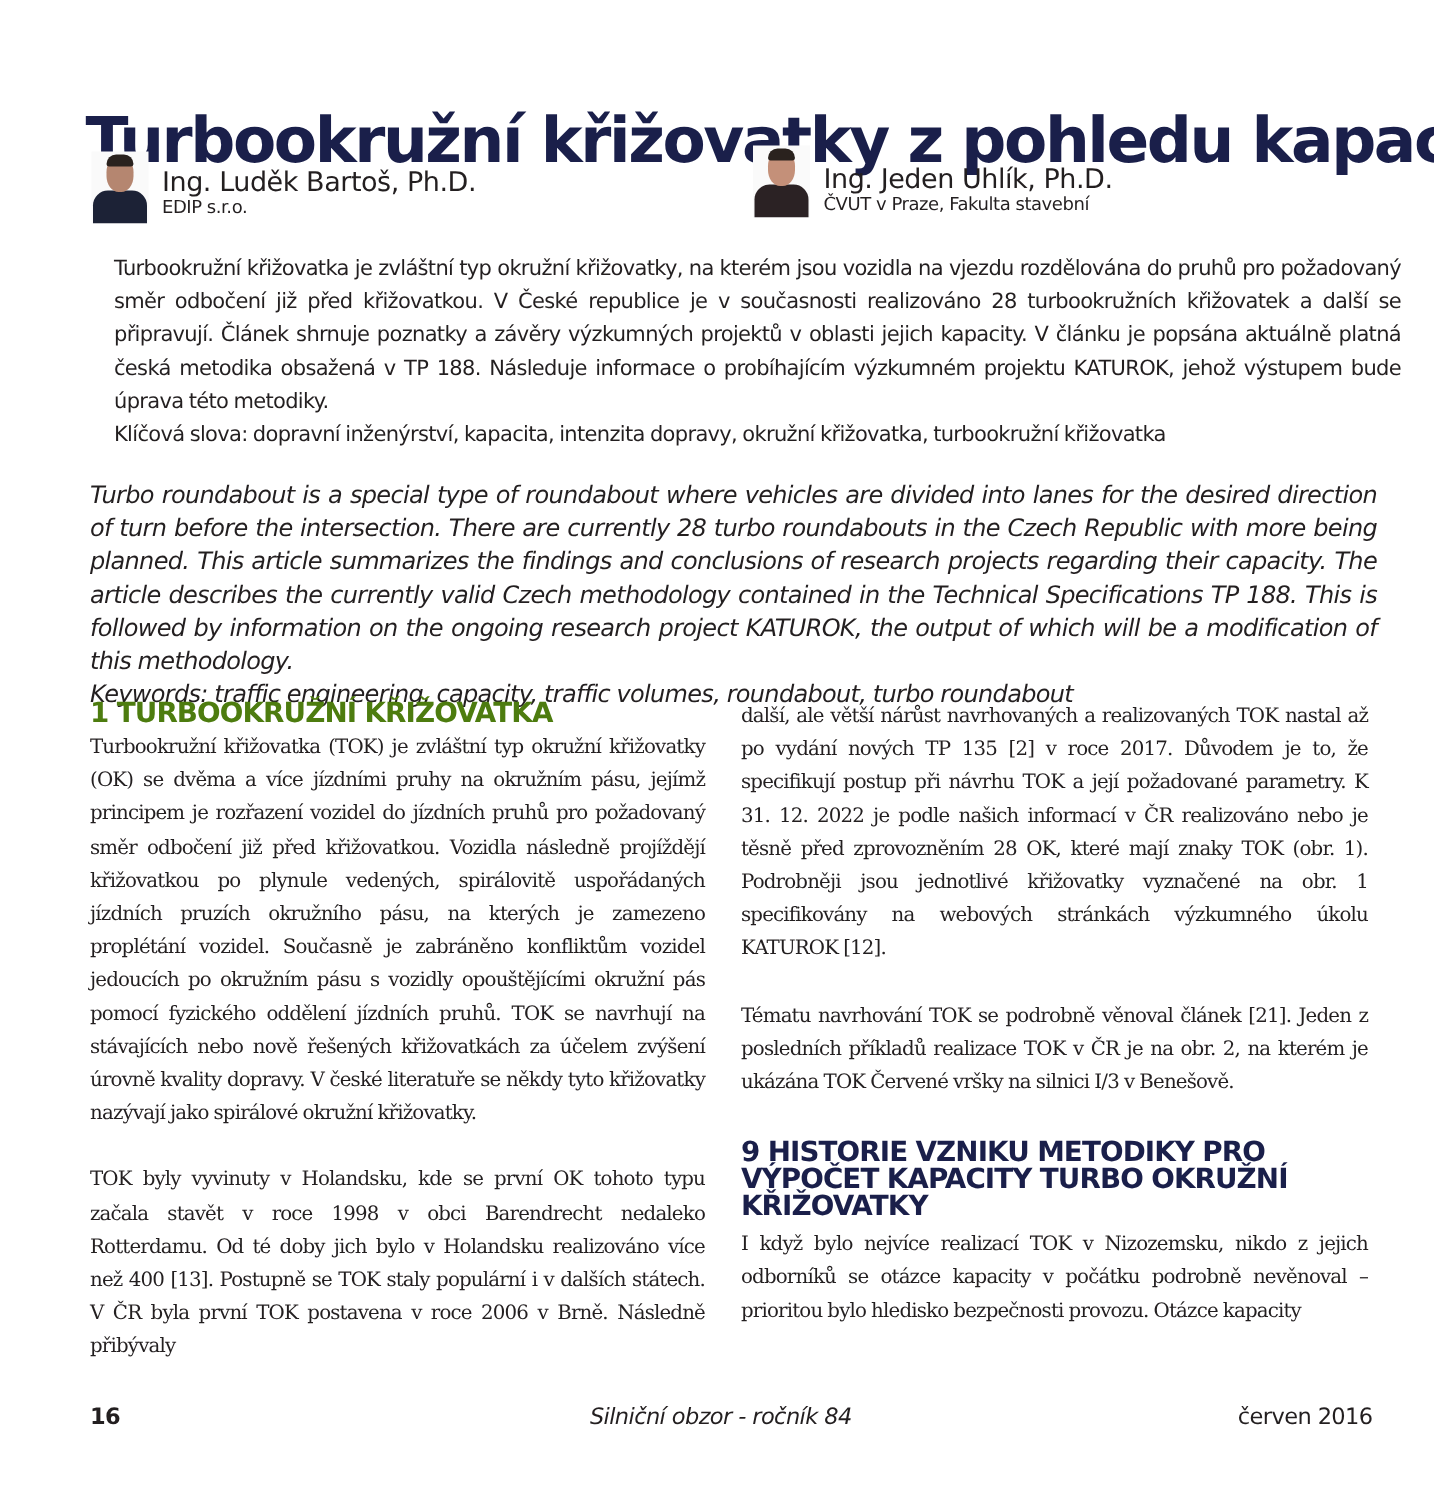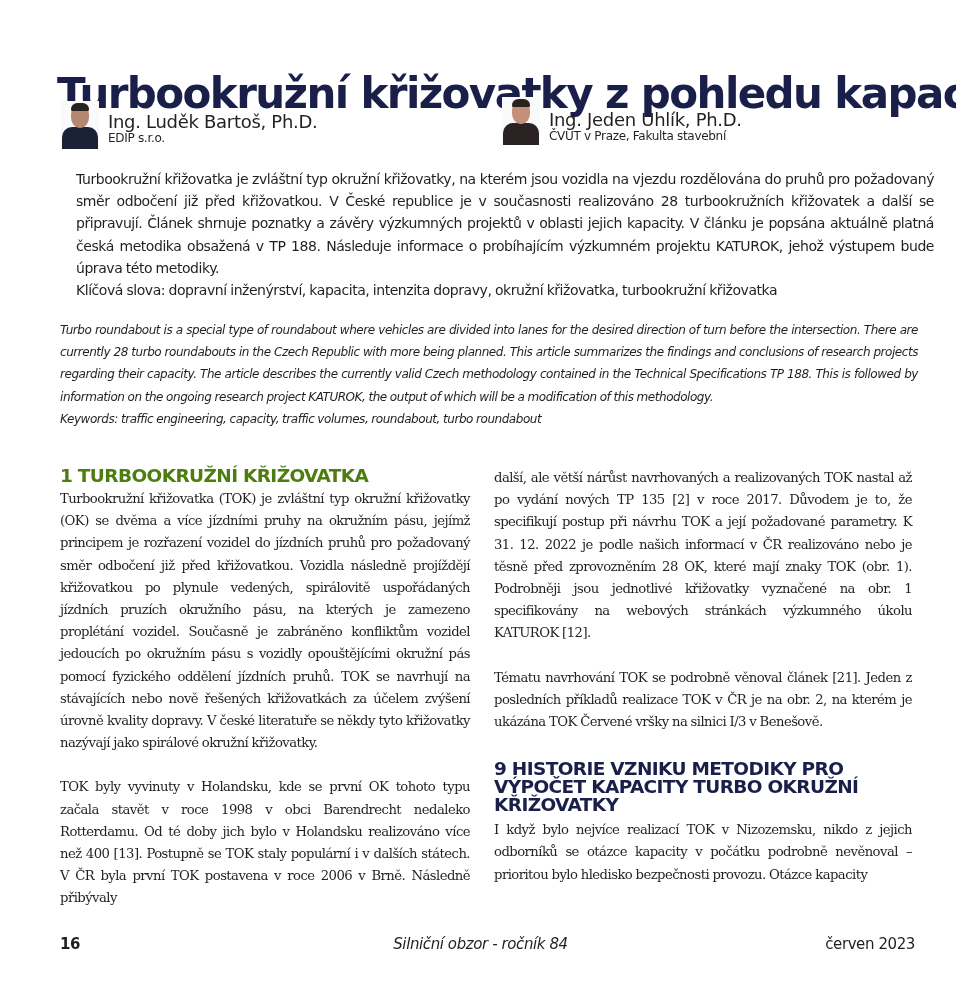--- a/index.html
+++ b/index.html
@@ -53,7 +53,7 @@
     .abstract-cz p { margin: 0; }
     .abstract-en {
       position: absolute; left: 60px; top: 319px; width: 858px;
-      font-family: "DejaVu Sans", sans-serif; font-style: italic; font-size: 12px;
+      font-family: "DejaVu Sans", sans-serif; font-style: italic; font-size: 16px;
       line-height: 22.2px; letter-spacing: -0.45px; word-spacing: -0.3px; color: #231f20;
       text-align: justify;
     }

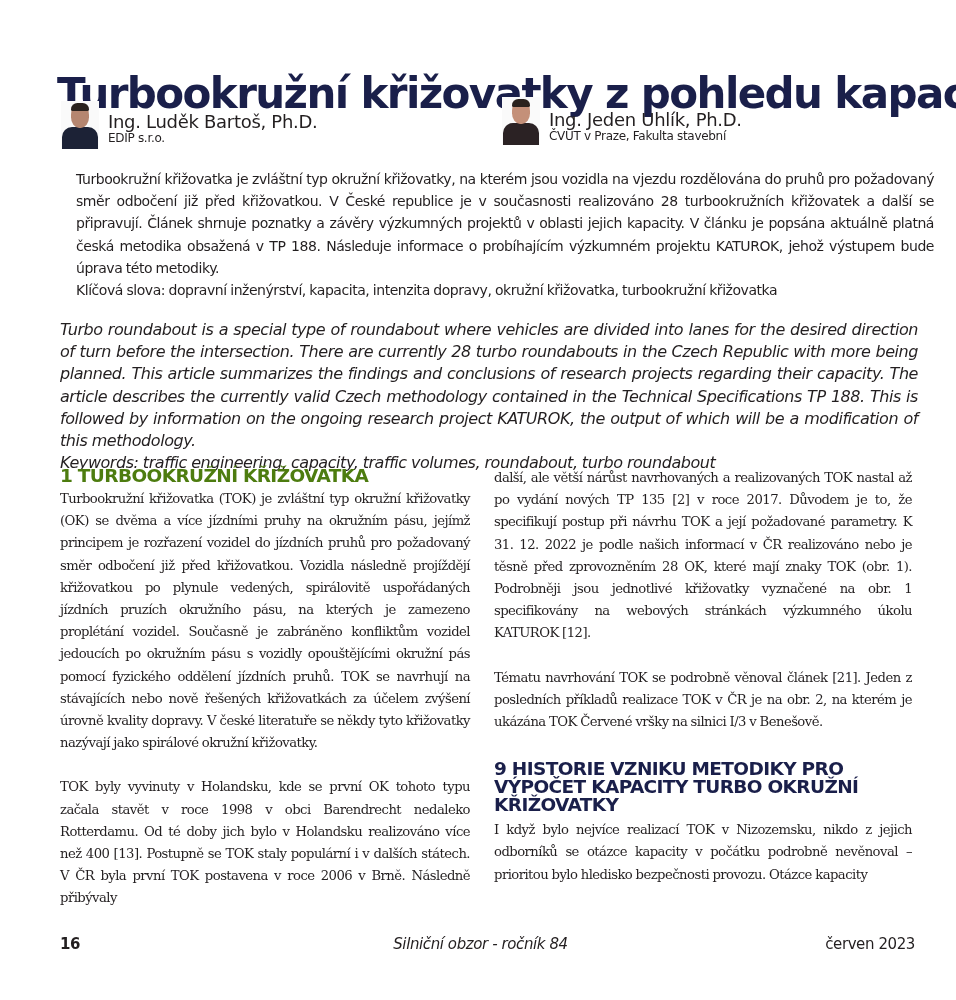--- a/index.html
+++ b/index.html
@@ -143,7 +143,7 @@
 <div class="footer">
   <span class="page">16</span>
   <span class="journal">Silniční obzor - ročník 84</span>
-  <span class="date">červen 2023</span>
+  <span class="date">červen 2016</span>
 </div>
 
 </body></html>

